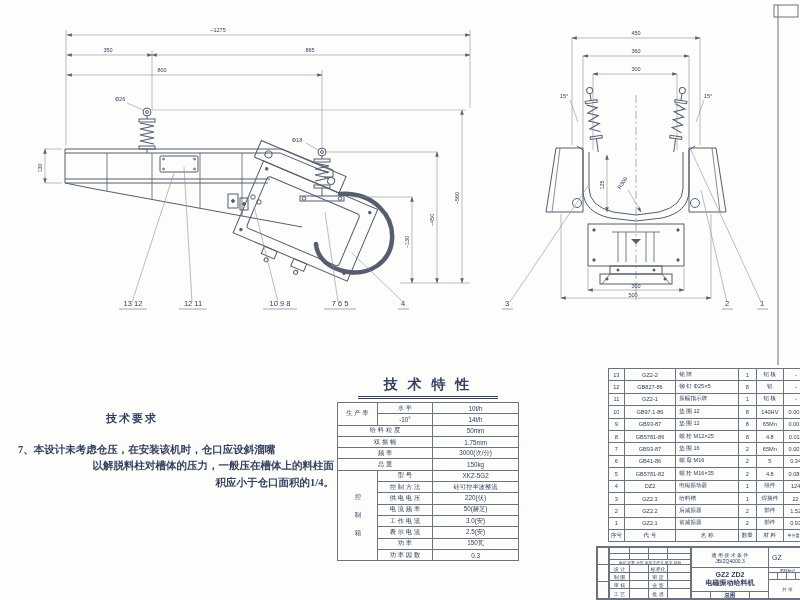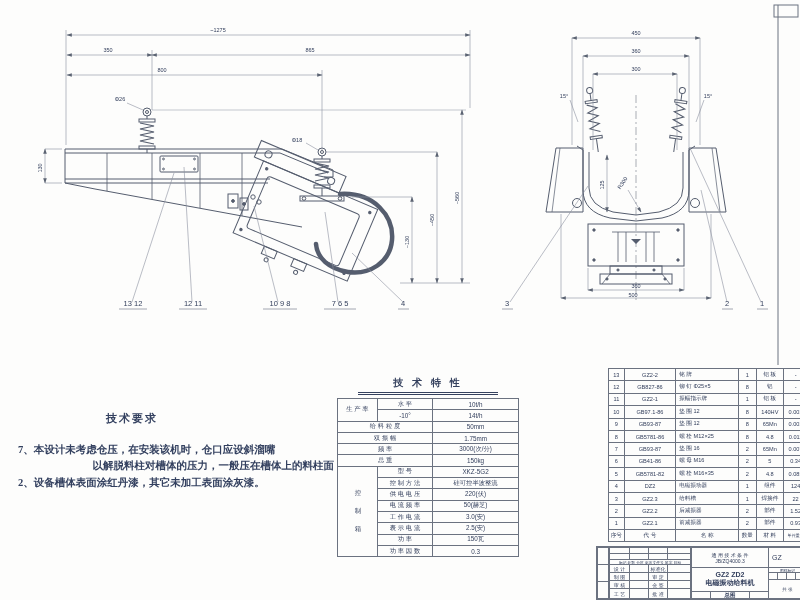--- a/index.html
+++ b/index.html
@@ -17,7 +17,7 @@
   #techreq .ind{padding-left:17px;text-align:right;}
   
   #specwrap{left:337px;top:376px;width:182px;}
-  #specwrap .t{width:140px;margin:0 auto 3px auto;text-align:center;font-size:10px;font-weight:bold;
+  #specwrap .t{width:140px;margin:0 auto 3px auto;text-align:center;font-size:14px;font-weight:bold;
                letter-spacing:3px;border-bottom:3px double #35415e;padding-bottom:2px;}
   table{border-collapse:collapse;}
   #spec{width:182px;}

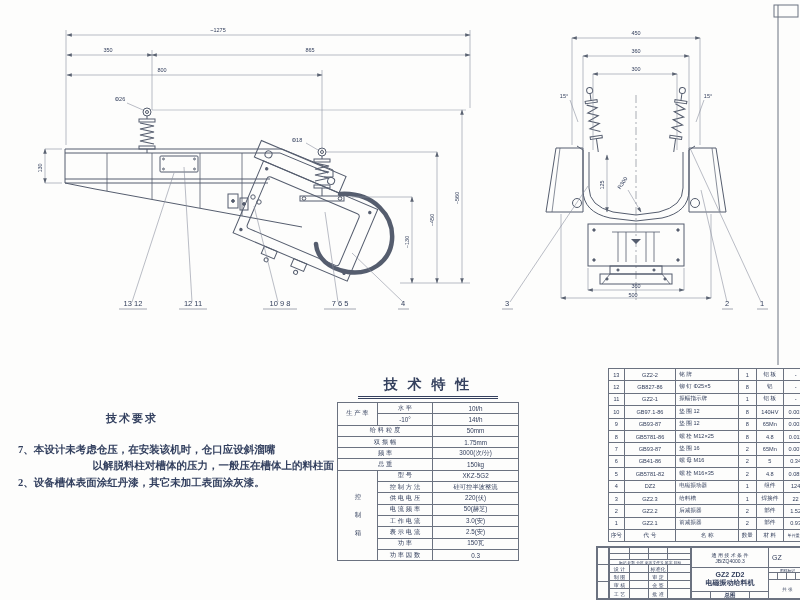--- a/index.html
+++ b/index.html
@@ -268,6 +268,7 @@
   <div class="t">技术要求</div>
   <div>7、本设计未考虑仓压，在安装该机时，仓口应设斜溜嘴</div>
   <div class="ind">以解脱料柱对槽体的压力，一般压在槽体上的料柱面</div>
+  <div class="ind">积应小于仓口面积的1/4。</div>
   <div>2、设备槽体表面涂红丹漆，其它未加工表面涂灰漆。</div>
 </div>
 

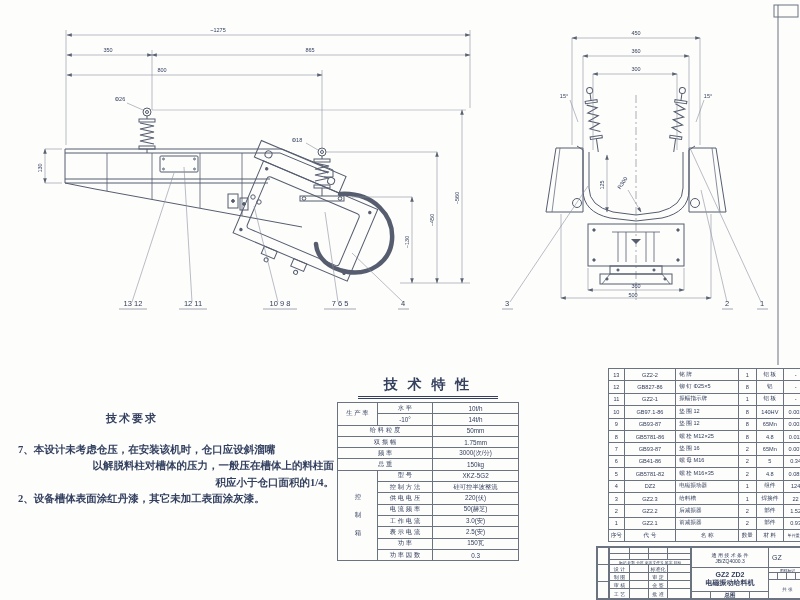--- a/index.html
+++ b/index.html
@@ -269,7 +269,6 @@
   <div>7、本设计未考虑仓压，在安装该机时，仓口应设斜溜嘴</div>
   <div class="ind">以解脱料柱对槽体的压力，一般压在槽体上的料柱面</div>
   <div class="ind">积应小于仓口面积的1/4。</div>
-  <div>2、设备槽体表面涂红丹漆，其它未加工表面涂灰漆。</div>
 </div>
 
 <div id="specwrap" class="abs">

